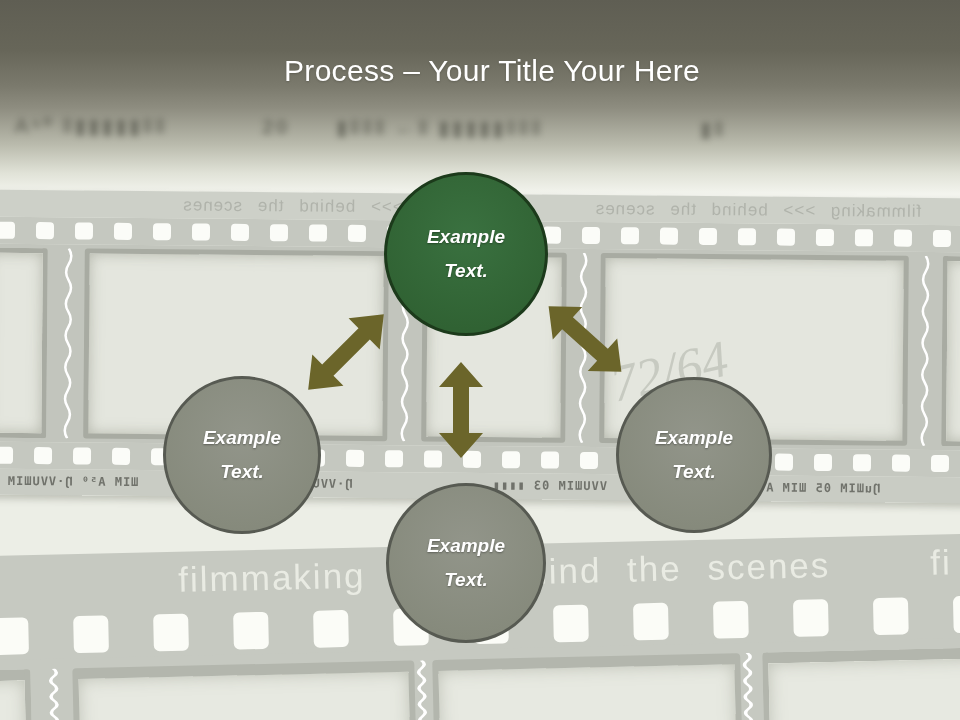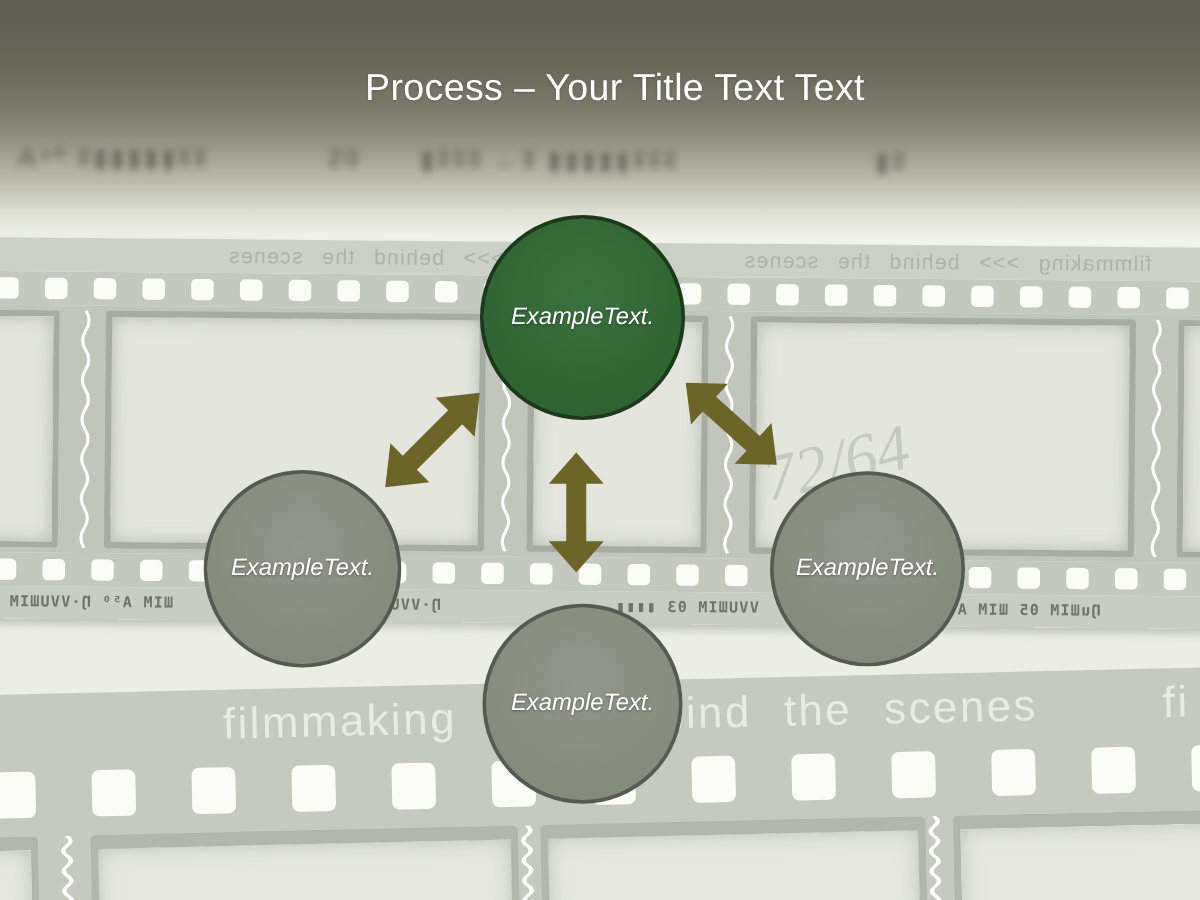--- a/index.html
+++ b/index.html
@@ -247,7 +247,7 @@
   </div>
 
   <div class="title">
-    <span class="t-bold">Process</span><span> – Your Title Text Text</span>
+    <span class="t-bold">Process</span><span> – Your Title Your Here</span>
   </div>
 
   <svg class="arrows" width="960" height="720" viewBox="0 0 960 720">

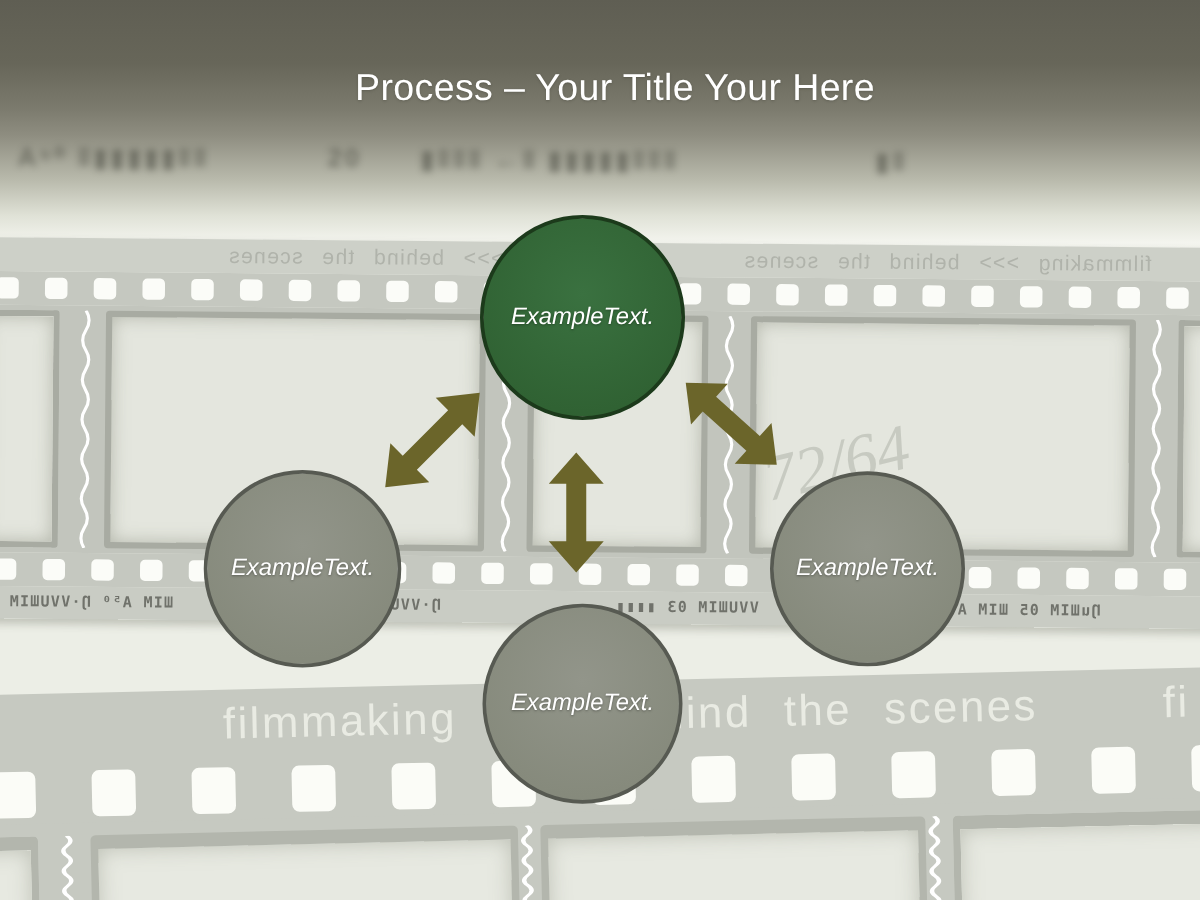--- a/index.html
+++ b/index.html
@@ -90,8 +90,8 @@
   
   .node{
     position:absolute;border-radius:50%;
-    display:flex;flex-direction:row;align-items:center;justify-content:center;
-    text-align:center;color:#fff;font-weight:normal;font-style:italic;
+    display:flex;flex-direction:column;align-items:center;justify-content:center;
+    text-align:center;color:#fff;font-weight:bold;font-style:italic;
     font-size:19px;line-height:34px;
     text-shadow:0 1px 2px rgba(0,0,0,.35);
   }

